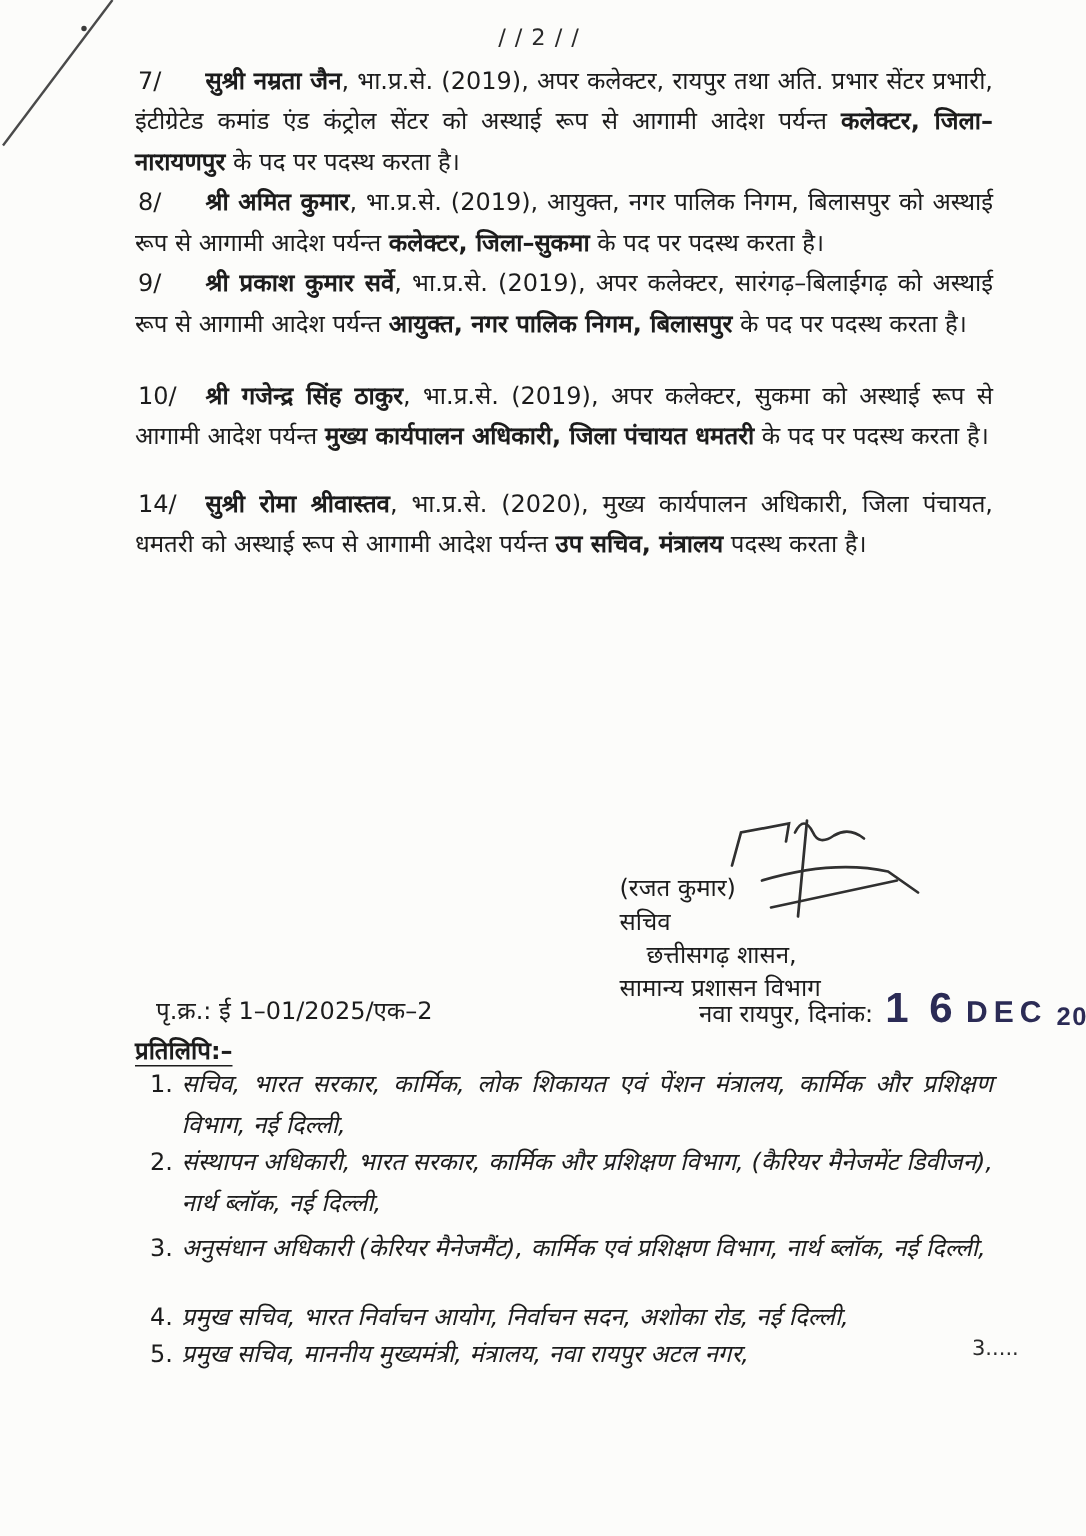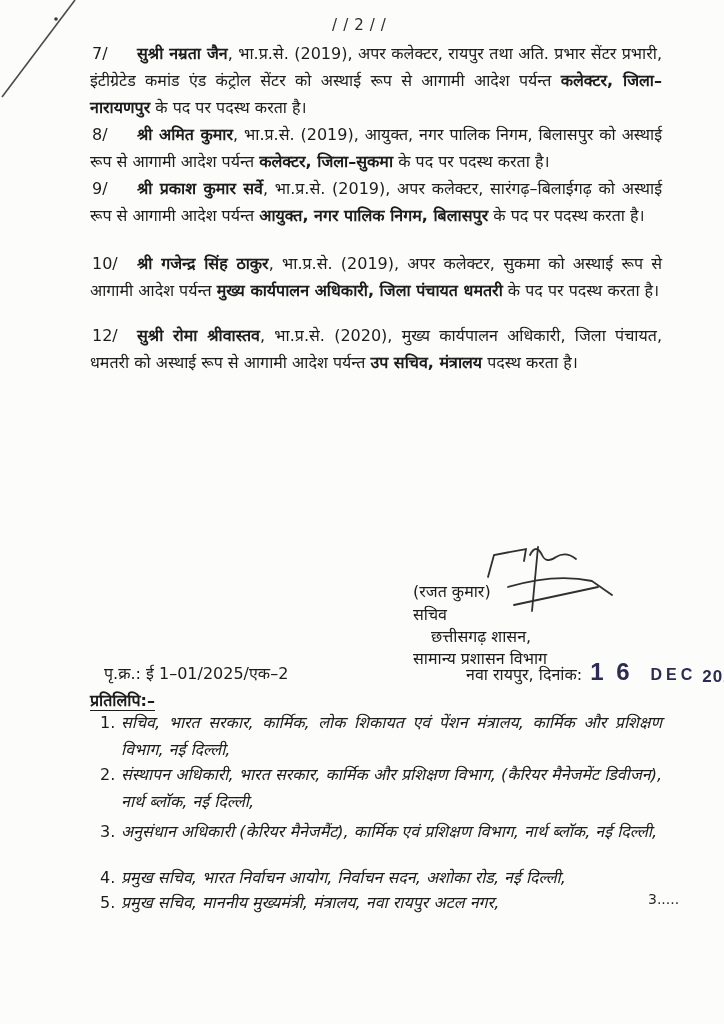--- a/index.html
+++ b/index.html
@@ -69,7 +69,7 @@
   </div>
 
   <div class="abs order" style="top:322px">
-    <span class="onum">12/</span>
+    <span class="onum">14/</span>
     <p><span class="b">सुश्री रोमा श्रीवास्तव</span><span>, भा.प्र.से. (2020), मुख्य कार्यपालन अधिकारी, जिला पंचायत, धमतरी को अस्थाई रूप से आगामी आदेश पर्यन्त </span><span class="b">उप सचिव, मंत्रालय</span><span> पदस्थ करता है।</span></p>
   </div>
 

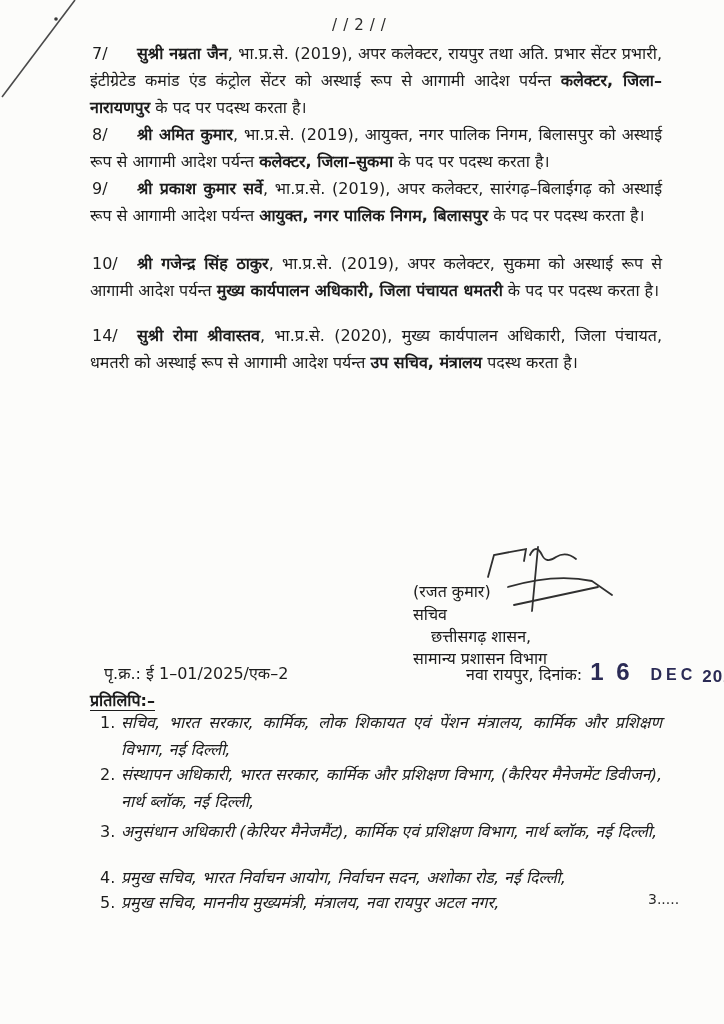--- a/index.html
+++ b/index.html
@@ -24,7 +24,7 @@
     font-family:"Liberation Sans",sans-serif;font-weight:700;color:#2b2b55;
     display:inline-block;vertical-align:baseline;margin-left:8px;
   }
-  .stamp .d{font-size:24px;letter-spacing:3px;}
+  .stamp .d{font-size:28px;letter-spacing:3px;}
   .stamp .m{font-size:16px;letter-spacing:4px;margin-left:18px;text-align:center;}
   .stamp .y{font-size:17px;letter-spacing:1px;margin-left:6px;position:relative;top:2px;}
   .copyhead{left:90px;font-weight:700;text-decoration:underline;text-underline-offset:4px;}

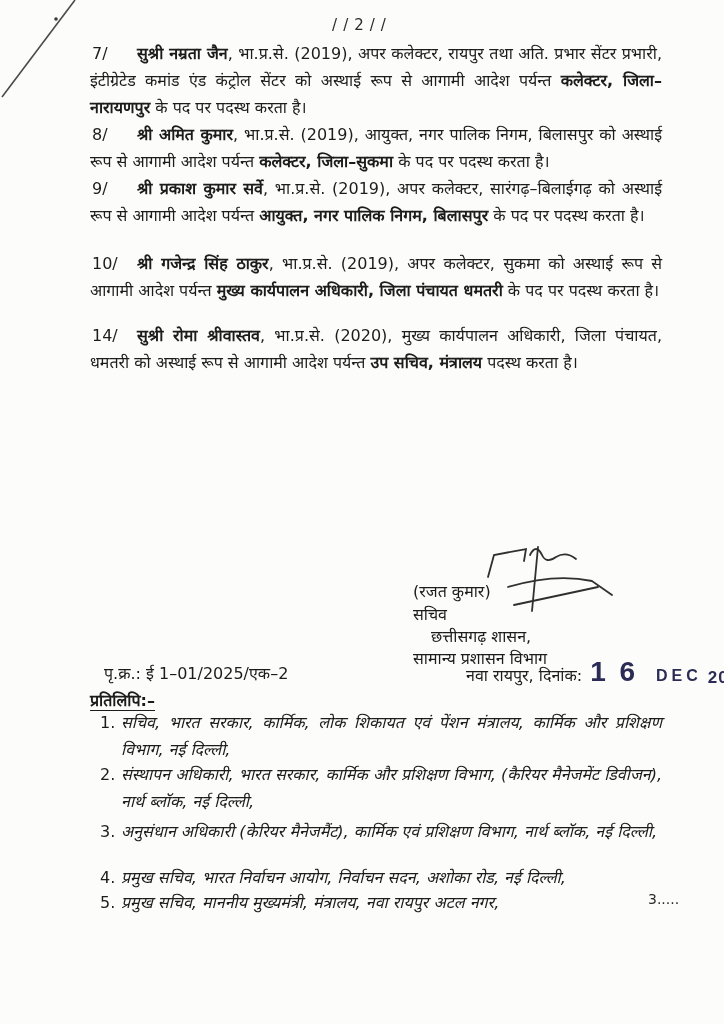--- a/index.html
+++ b/index.html
@@ -25,7 +25,7 @@
     display:inline-block;vertical-align:baseline;margin-left:8px;
   }
   .stamp .d{font-size:28px;letter-spacing:3px;}
-  .stamp .m{font-size:16px;letter-spacing:4px;margin-left:18px;text-align:center;}
+  .stamp .m{font-size:20px;letter-spacing:4px;margin-left:6px;text-align:center;}
   .stamp .y{font-size:17px;letter-spacing:1px;margin-left:6px;position:relative;top:2px;}
   .copyhead{left:90px;font-weight:700;text-decoration:underline;text-underline-offset:4px;}
   .citem{left:100px;width:562px;}

